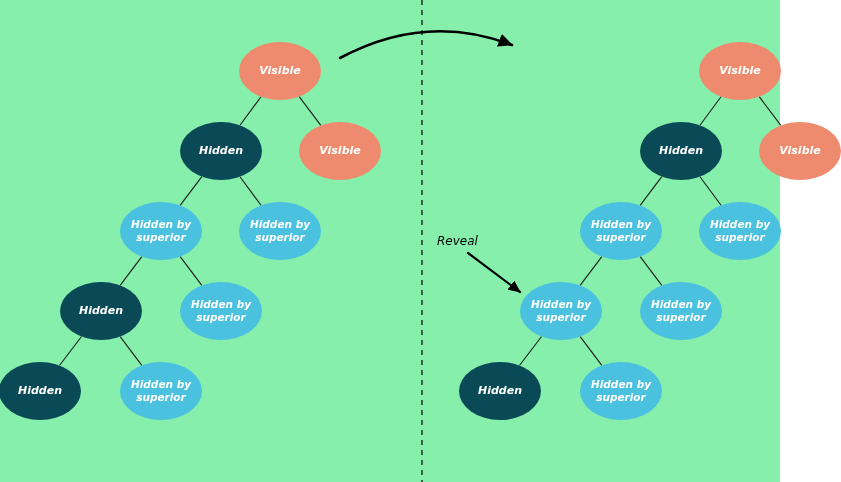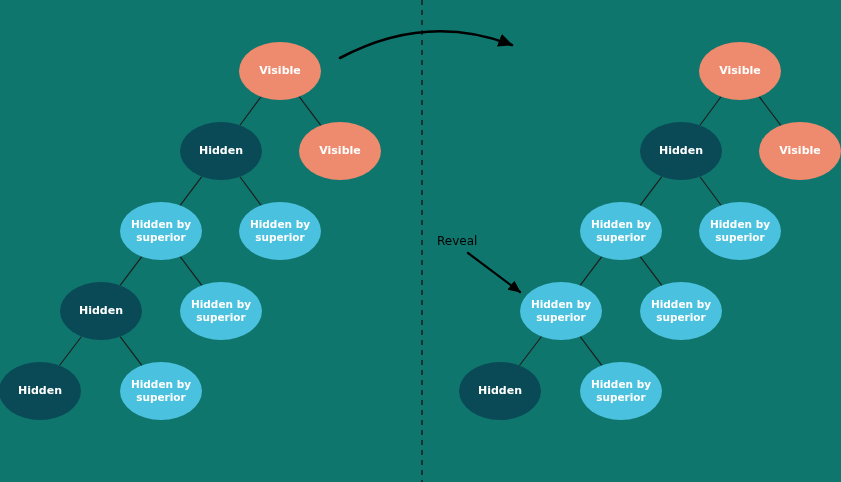--- a/index.html
+++ b/index.html
@@ -15,9 +15,10 @@
   }
   #stage {
     position: relative;
-    width: 841px;
+    width: 780px;
     height: 482px;
-    background: #0f766e;
+    background: #86efac;
+    font-style: italic;
   }
   #diagram {
     position: absolute;

